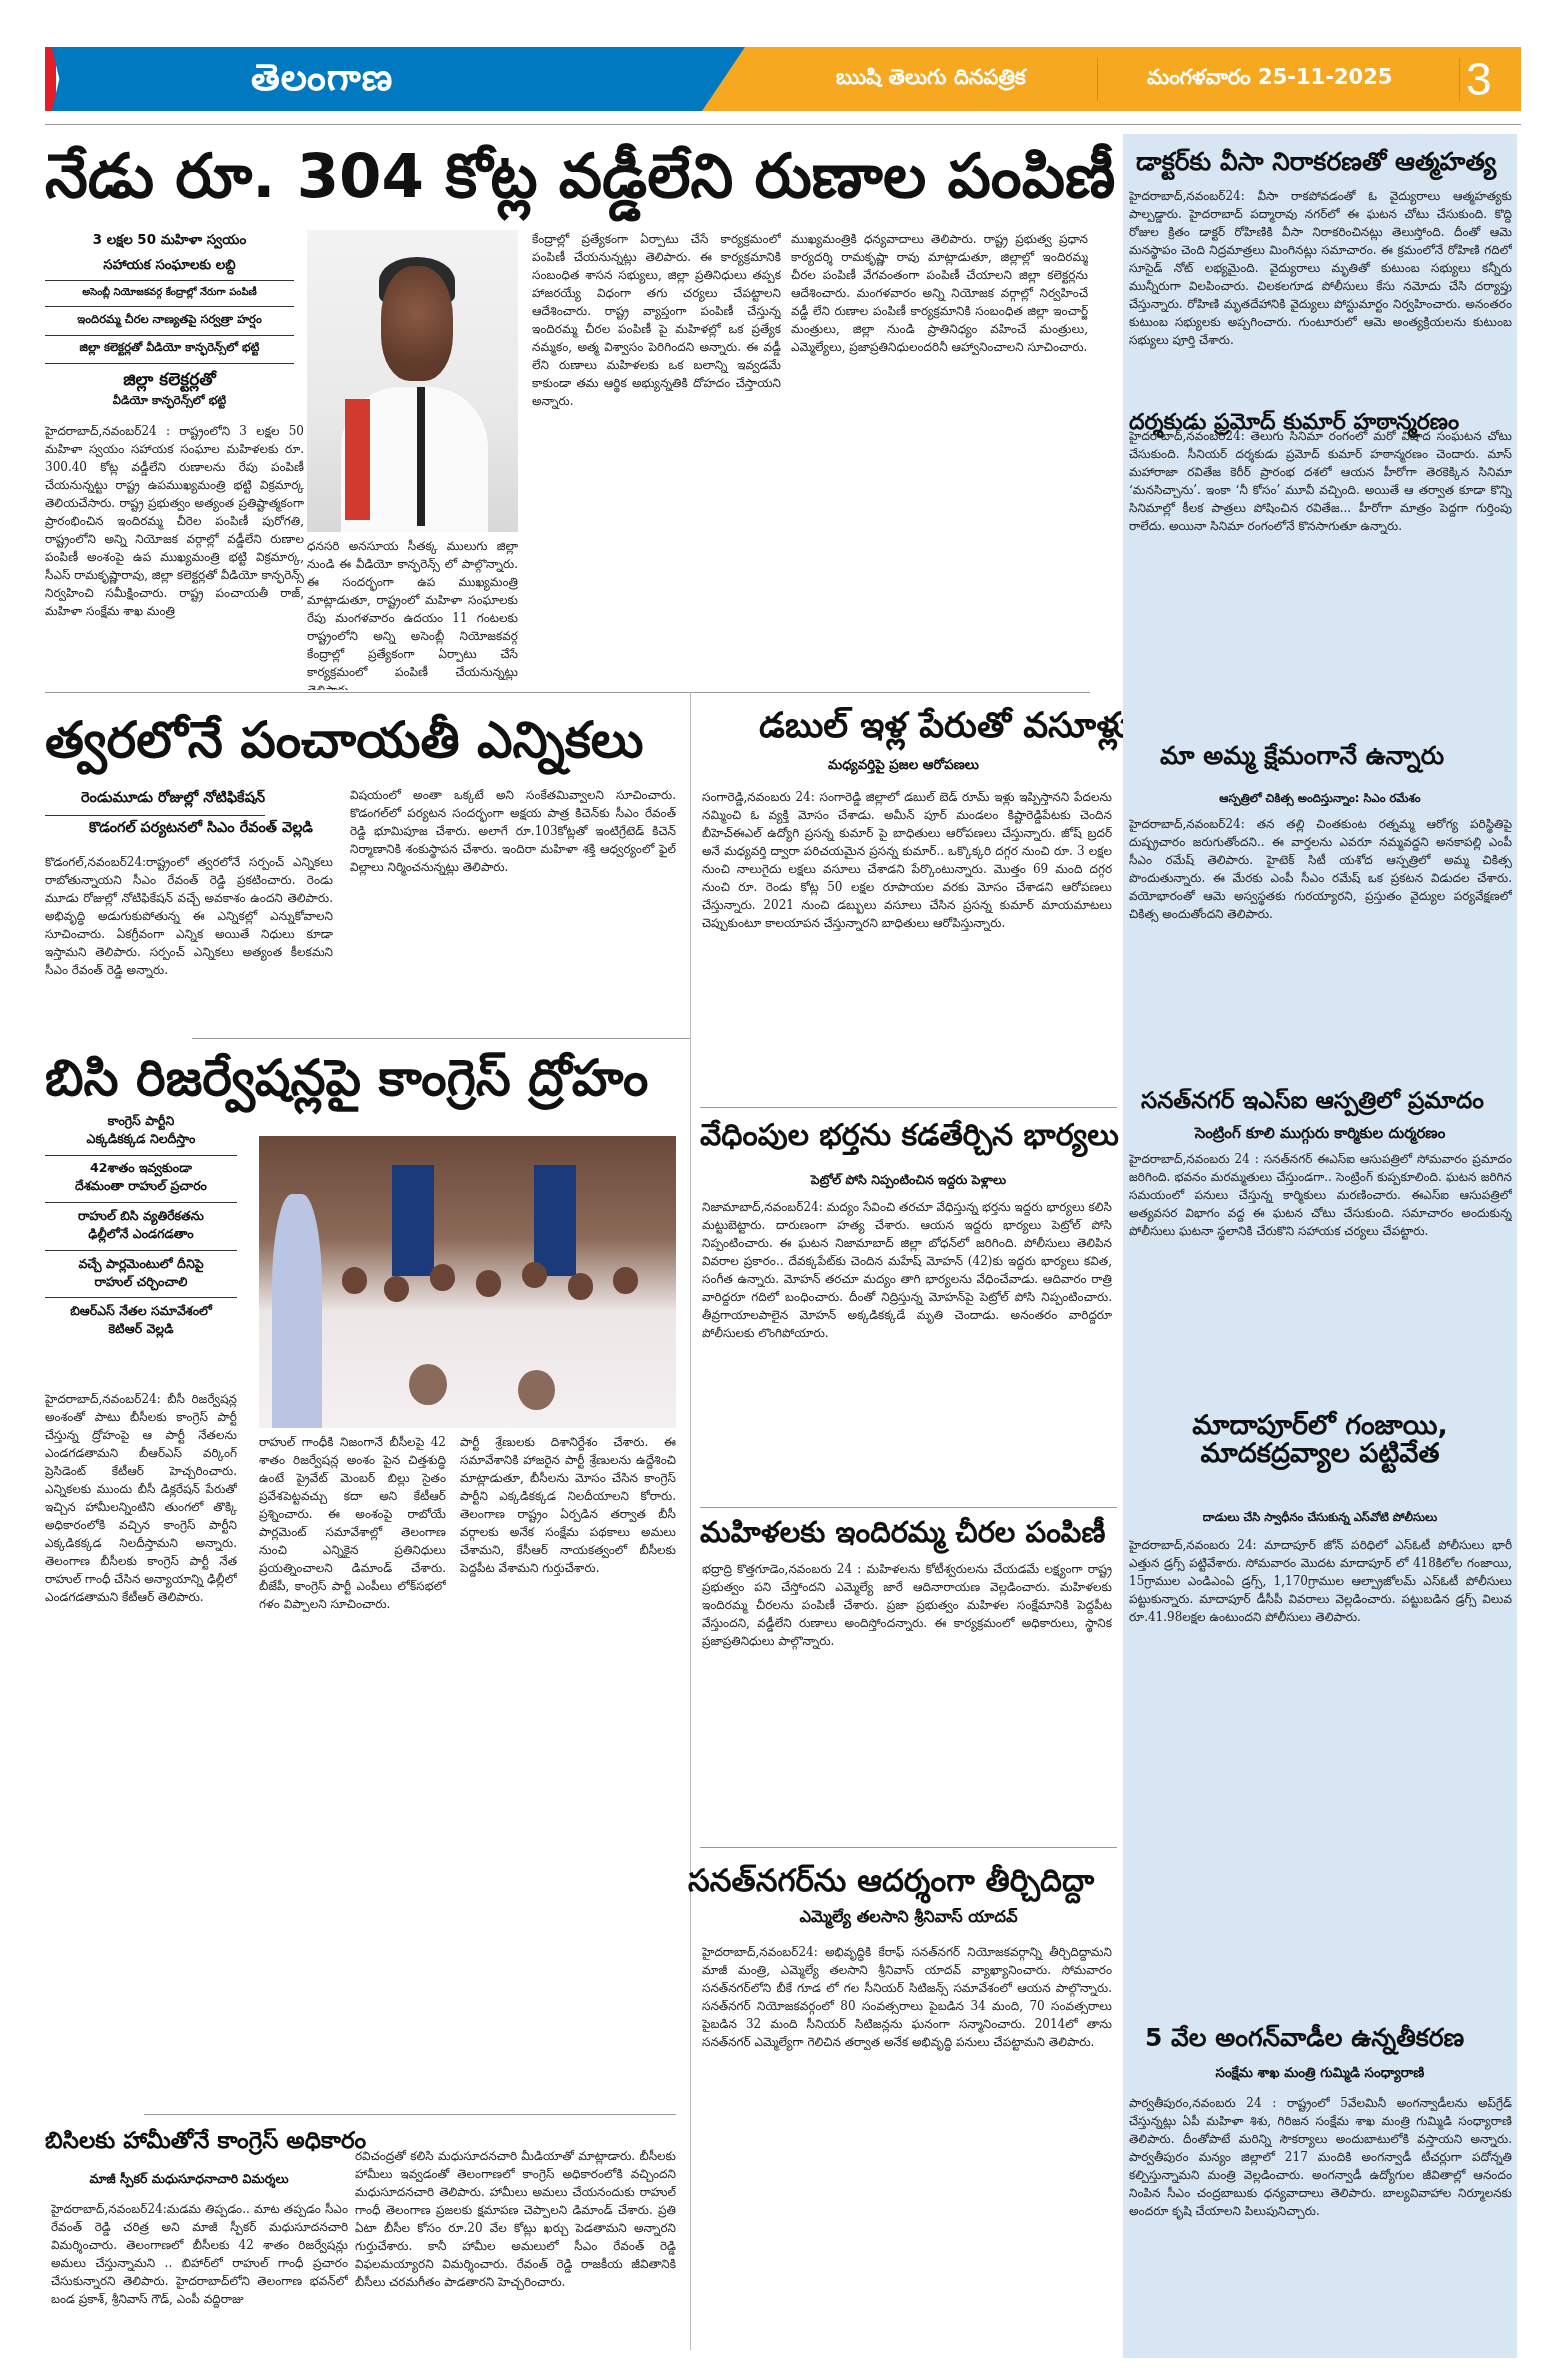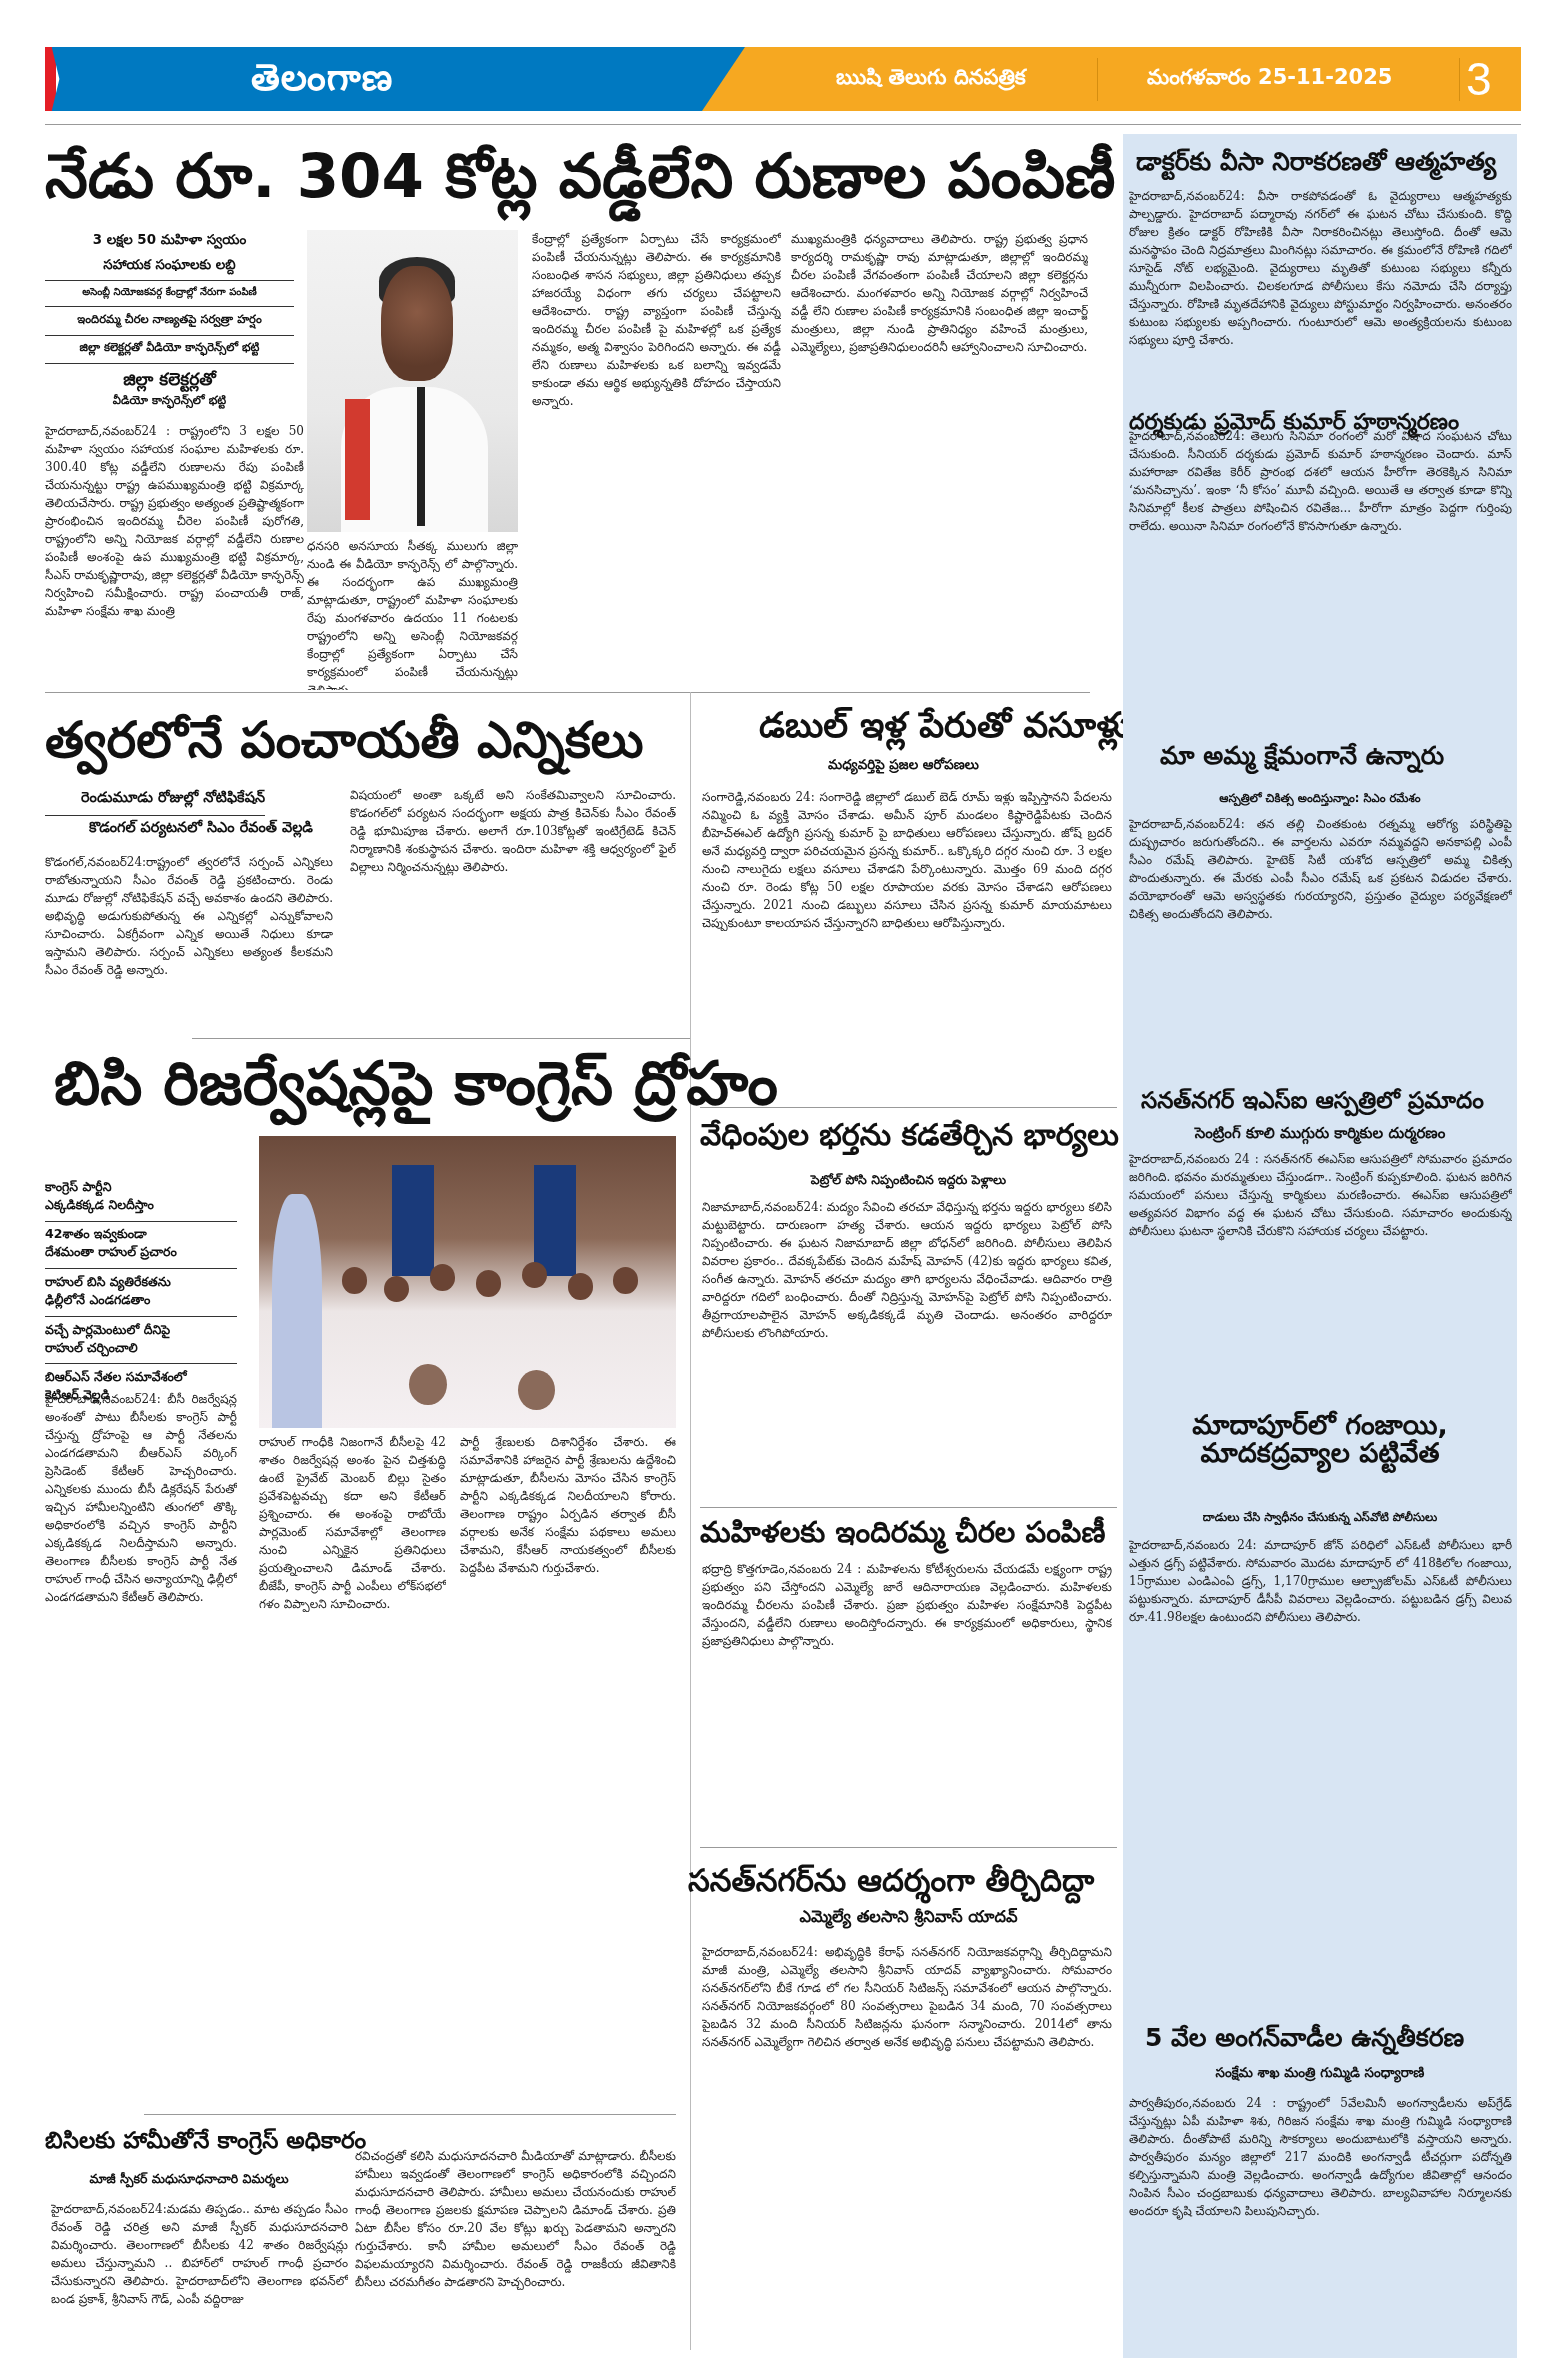--- a/index.html
+++ b/index.html
@@ -101,7 +101,7 @@
 <div class="body" style="left:702px; top:788px; width:410px; height:312px;">సంగారెడ్డి,నవంబరు 24: సంగారెడ్డి జిల్లాలో డబుల్ బెడ్ రూమ్ ఇళ్లు ఇప్పిస్తానని పేదలను నమ్మించి ఓ వ్యక్తి మోసం చేశాడు. అమీన్ పూర్ మండలం కిష్టారెడ్డిపేటకు చెందిన బీహెచ్ఈఎల్ ఉద్యోగి ప్రసన్న కుమార్ పై బాధితులు ఆరోపణలు చేస్తున్నారు. జోష్ బ్రదర్ అనే మధ్యవర్తి ద్వారా పరిచయమైన ప్రసన్న కుమార్.. ఒక్కొక్కరి దగ్గర నుంచి రూ. 3 లక్షల నుంచి నాలుగైదు లక్షలు వసూలు చేశాడని పేర్కొంటున్నారు. మొత్తం 69 మంది దగ్గర నుంచి రూ. రెండు కోట్ల 50 లక్షల రూపాయల వరకు మోసం చేశాడని ఆరోపణలు చేస్తున్నారు. 2021 నుంచి డబ్బులు వసూలు చేసిన ప్రసన్న కుమార్ మాయమాటలు చెప్పుకుంటూ కాలయాపన చేస్తున్నారని బాధితులు ఆరోపిస్తున్నారు.</div>
 <div class="rule-h" style="left:700px; top:1107px; width:417px;"></div>
 
-<div class="headline" style="left:54px; top:1052px; font-size:60px;">బిసి రిజర్వేషన్లపై కాంగ్రెస్ ద్రోహం</div>
+<div class="headline" style="left:45px; top:1052px; font-size:50px;">బిసి రిజర్వేషన్లపై కాంగ్రెస్ ద్రోహం</div>
 <div class="deck" style="left:45px; top:1174px; width:192px; font-size:12.5px; text-align:left; white-space:normal;">
   <div class="subdeck-line">
       <div>కాంగ్రెస్ పార్టీని</div>

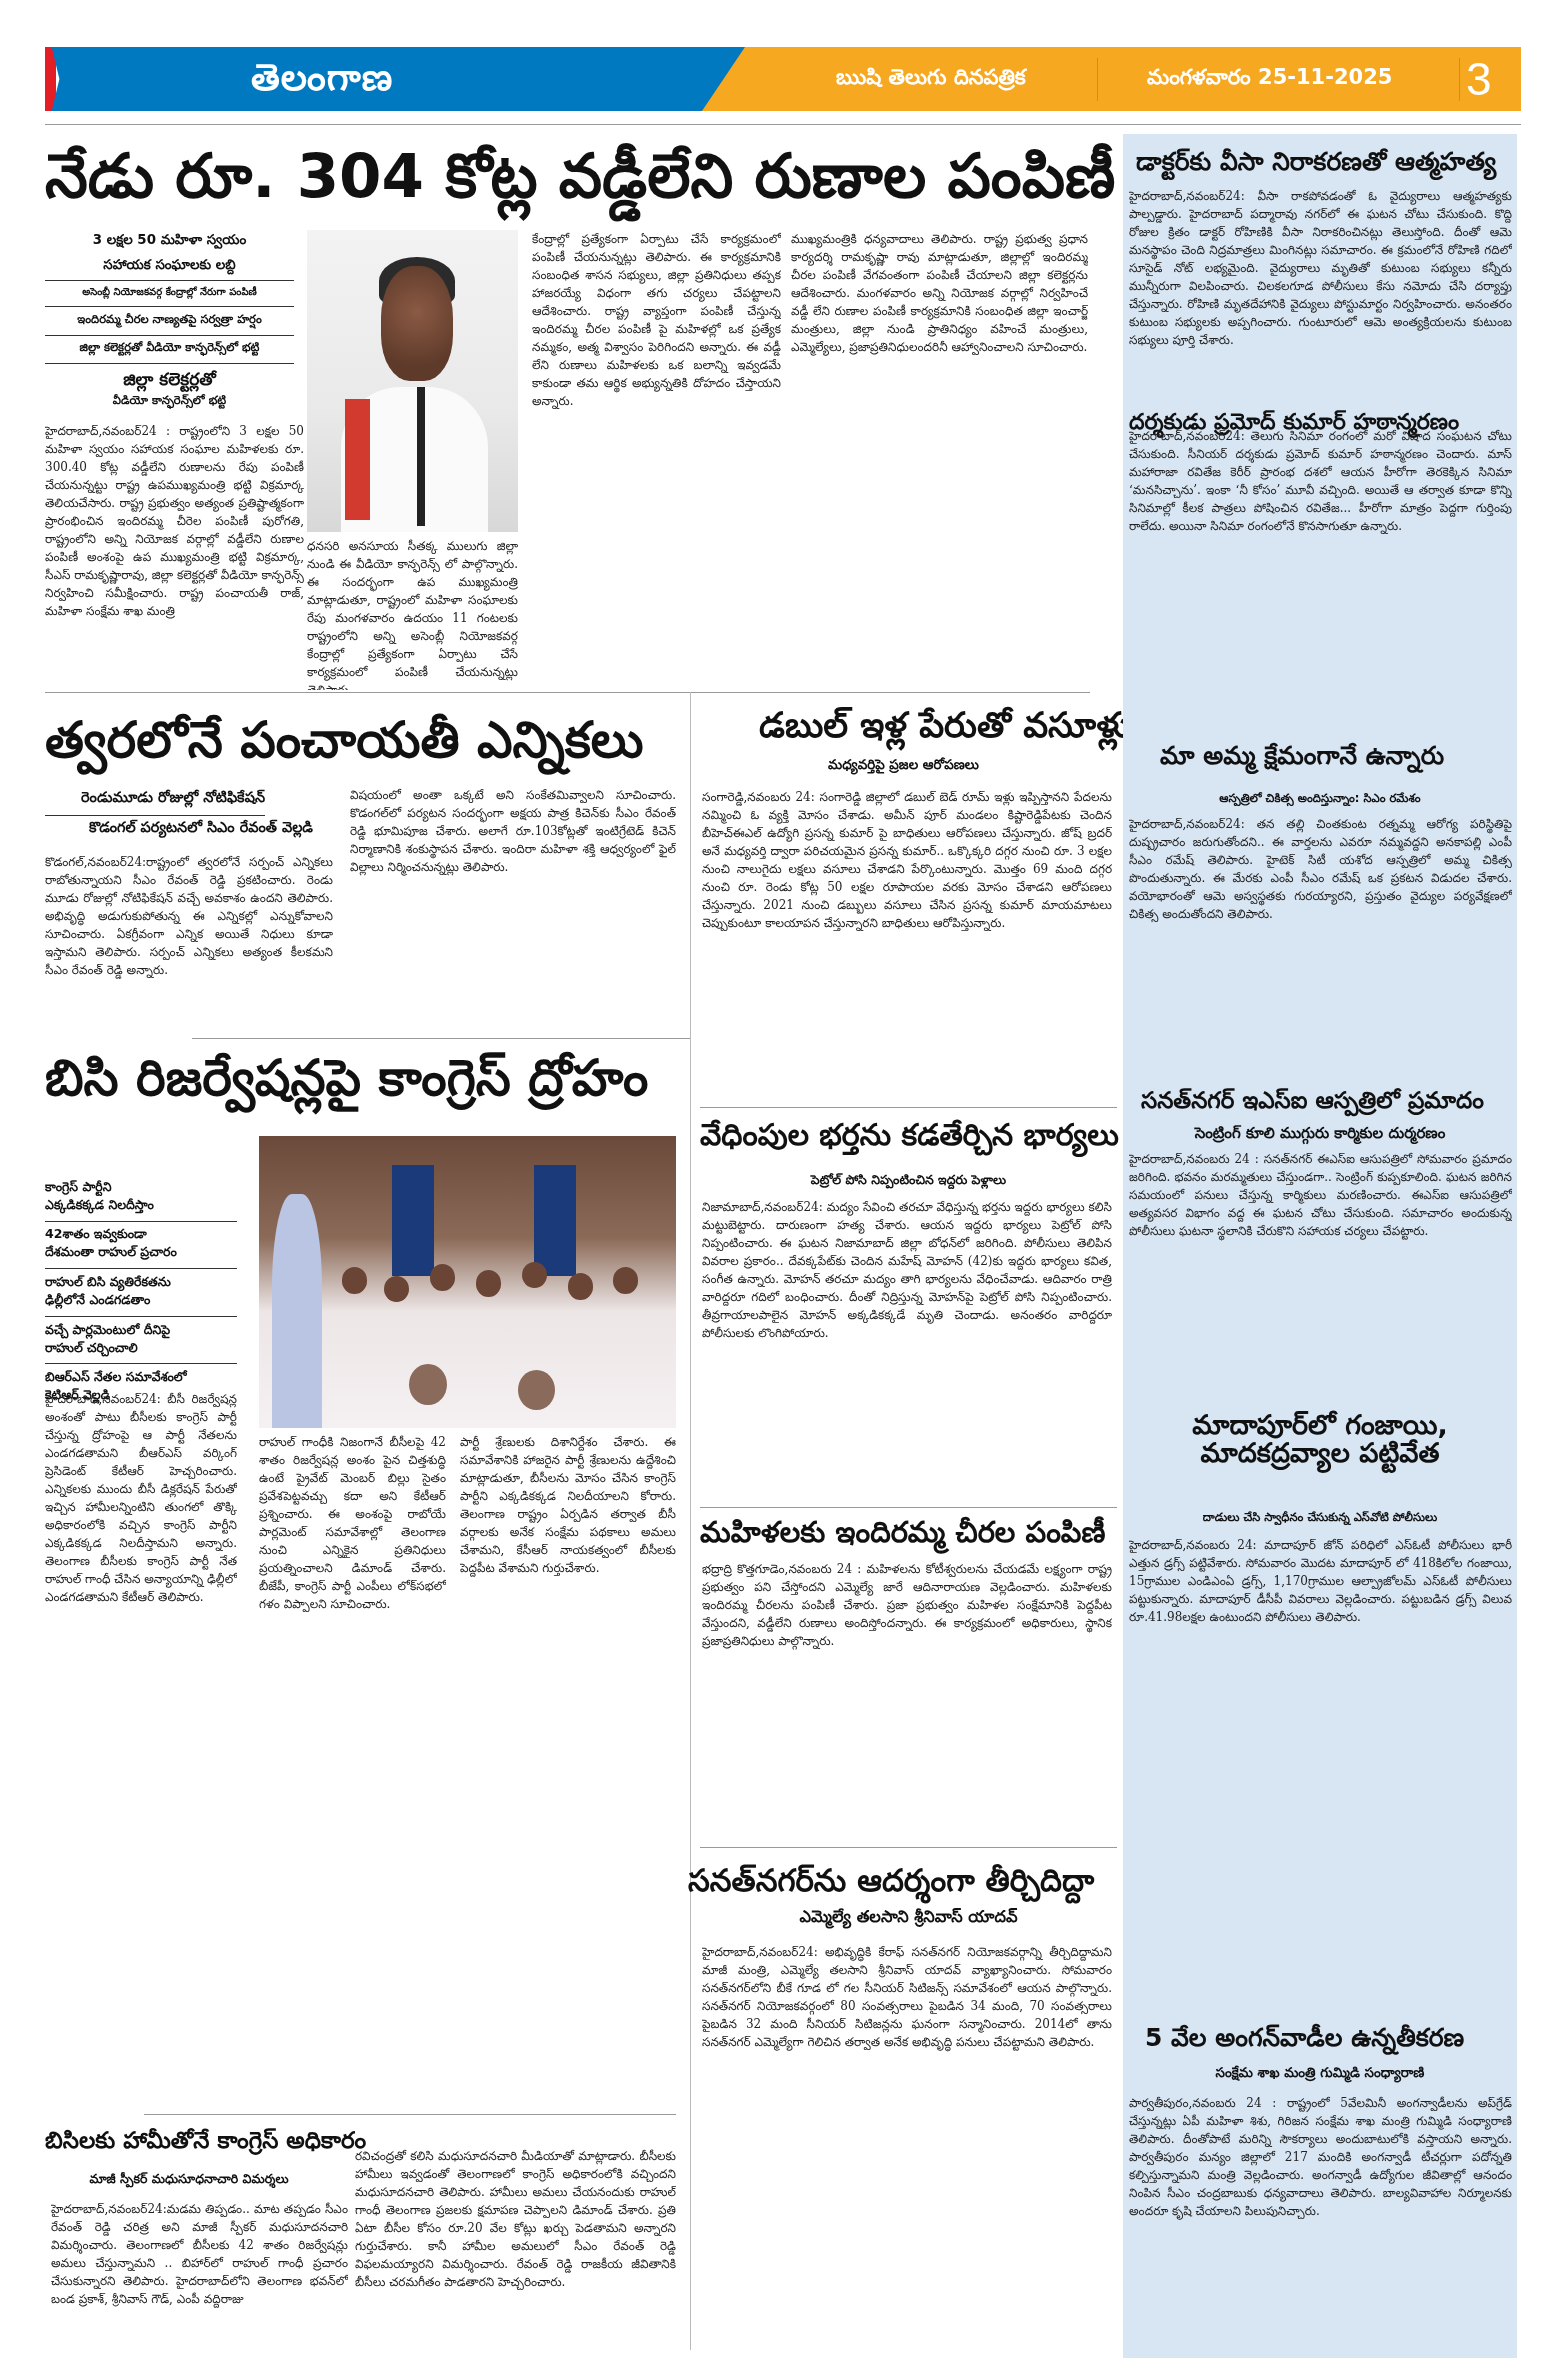--- a/index.html
+++ b/index.html
@@ -102,7 +102,7 @@
 <div class="rule-h" style="left:700px; top:1107px; width:417px;"></div>
 
 <div class="headline" style="left:45px; top:1052px; font-size:50px;">బిసి రిజర్వేషన్లపై కాంగ్రెస్ ద్రోహం</div>
-<div class="deck" style="left:45px; top:1174px; width:192px; font-size:12.5px; text-align:left; white-space:normal;">
+<div class="deck" style="left:45px; top:1108px; width:192px; font-size:12.5px; text-align:center; white-space:normal;">
   <div class="subdeck-line">
       <div>కాంగ్రెస్ పార్టీని</div>
       <div>ఎక్కడికక్కడ నిలదీస్తాం</div>

